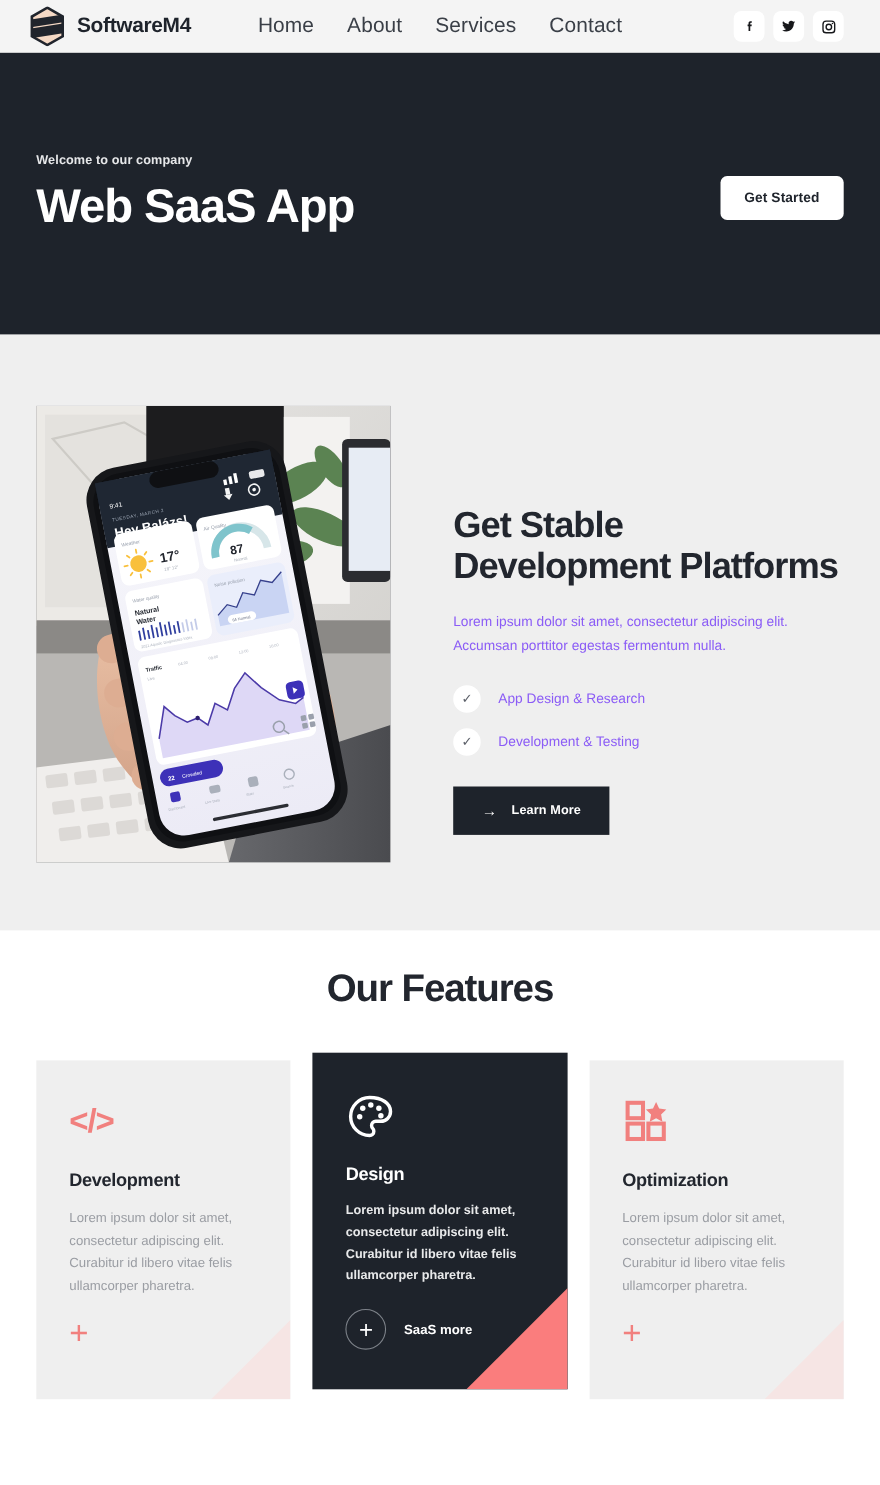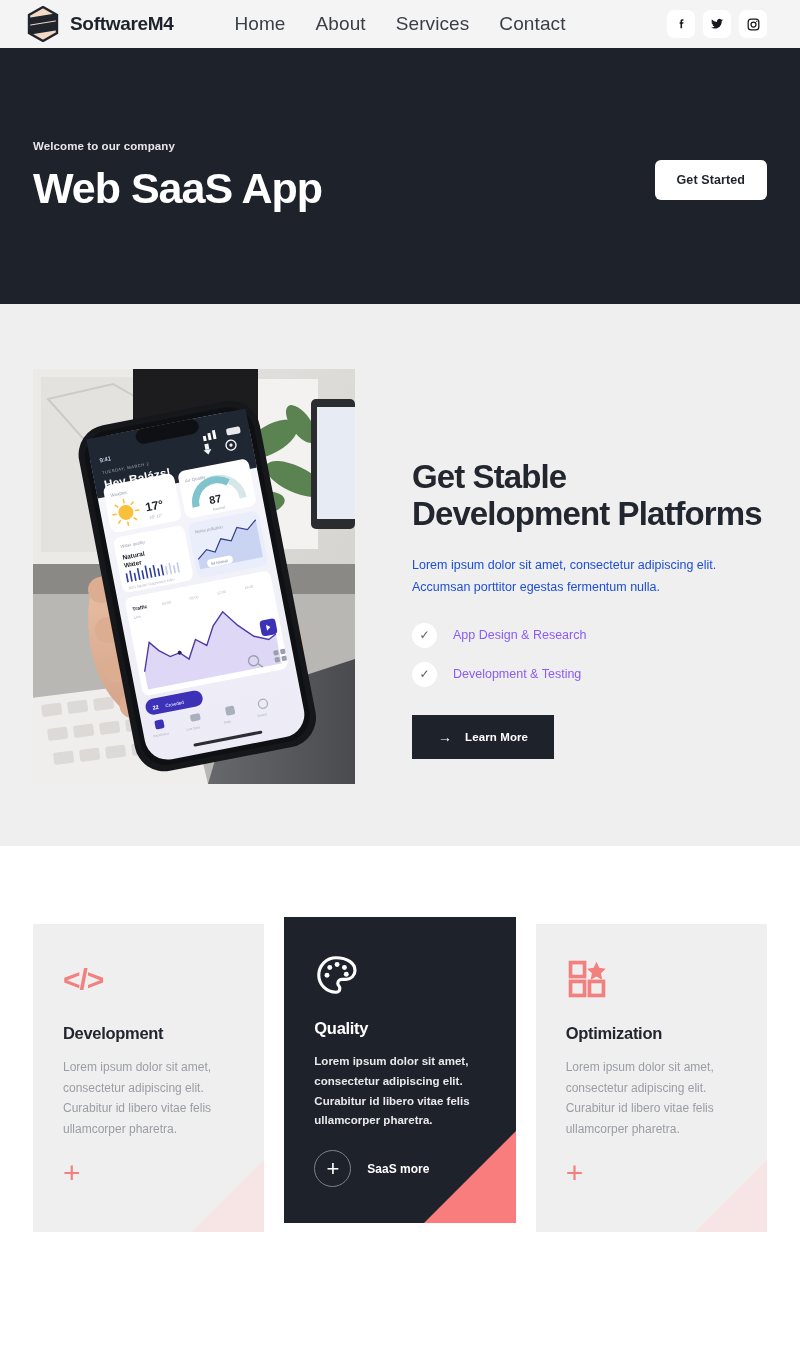--- a/index.html
+++ b/index.html
@@ -81,7 +81,7 @@
     margin-top:48px;
   }
   .about-desc {
-    margin-top:22px; font-size:12.5px; line-height:1.75; color:#1d4ed8;
+    margin-top:22px; font-size:12.5px; line-height:1.75; color:#8b5cf6;
     max-width:310px;
   }
   .check-list { margin-top:24px; display:flex; flex-direction:column; gap:14px; }

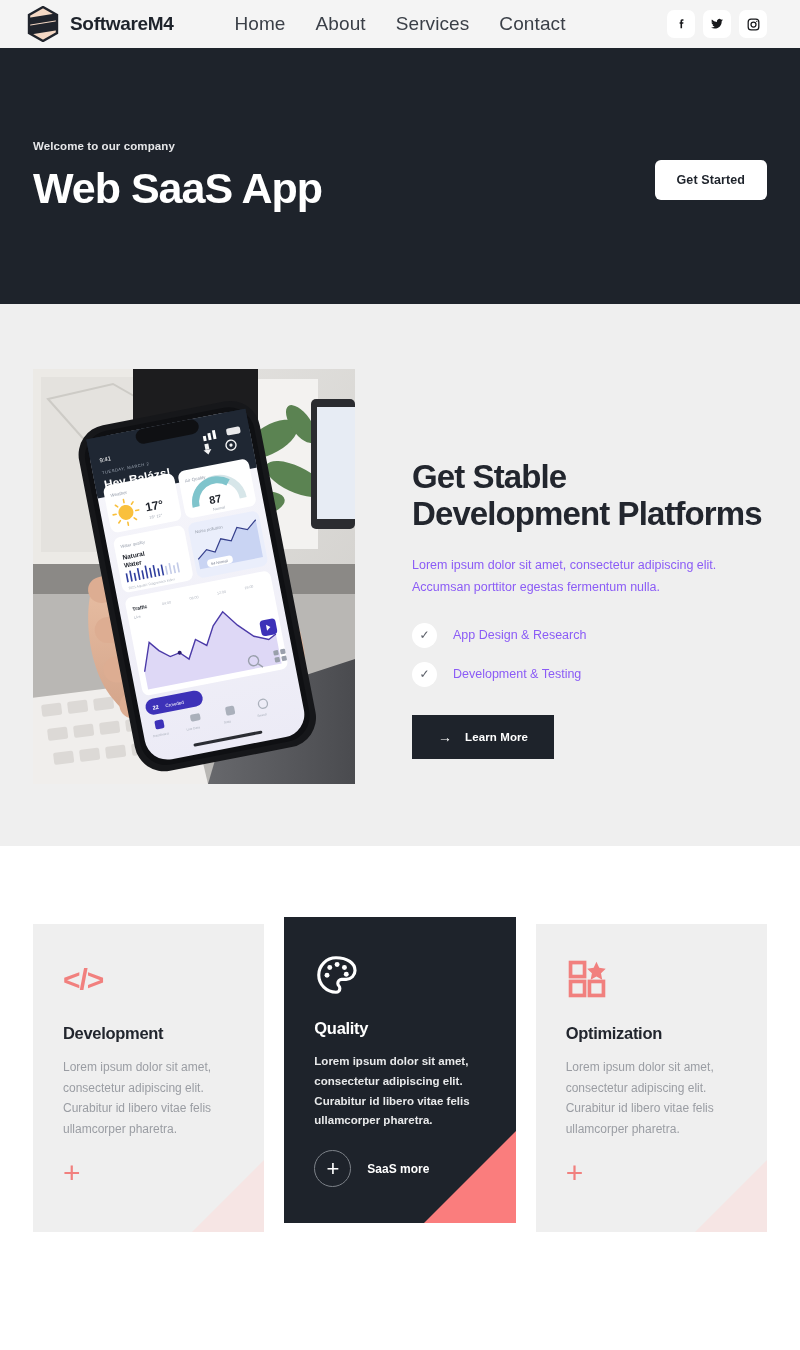--- a/index.html
+++ b/index.html
@@ -449,6 +449,7 @@
 </section>
 
 <section class="features">
+  <h2 class="features-title">Our Features</h2>
 
   <div class="cards">
 

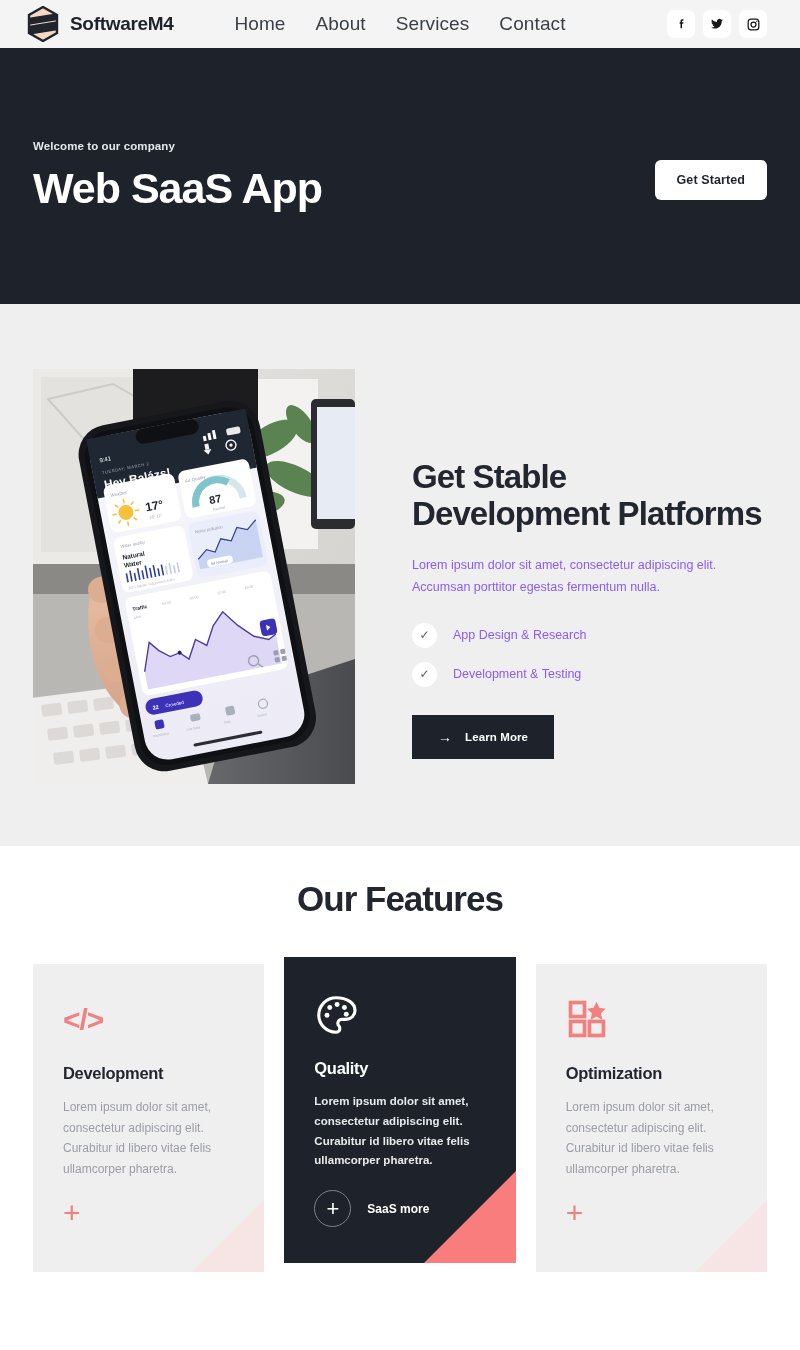--- a/index.html
+++ b/index.html
@@ -473,7 +473,7 @@
           <circle cx="17.6" cy="11.6" r="1.35" fill="#ffffff"></circle>
         </svg>
       </div>
-      <h3 class="card-title">Quality</h3>
+      <h3 class="card-title">Design</h3>
       <p class="card-text">Lorem ipsum dolor sit amet, consectetur adipiscing elit. Curabitur id libero vitae felis ullamcorper pharetra.</p>
       <div class="read-more">
         <span class="read-more-circle">+</span>

